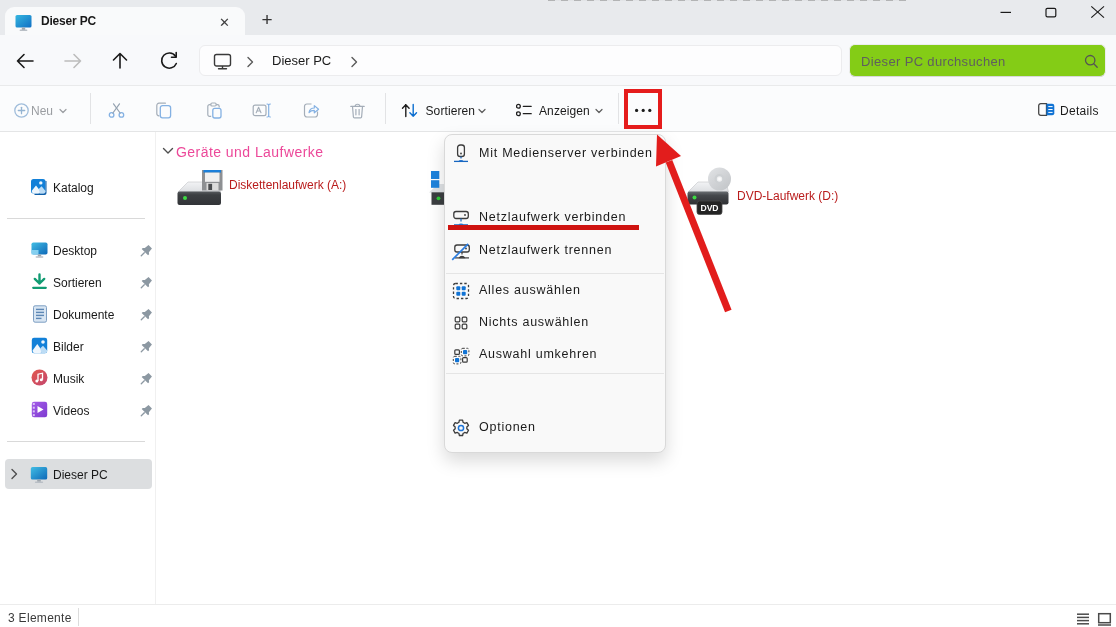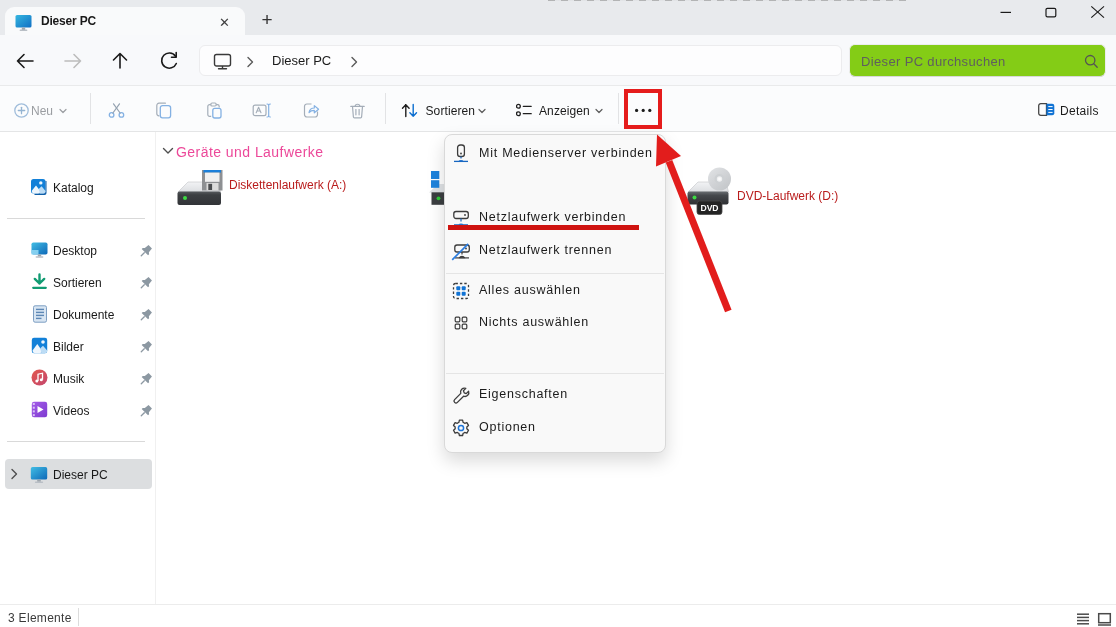--- a/index.html
+++ b/index.html
@@ -485,6 +485,17 @@
     <span class="mtxt">Nichts auswählen</span>
   </div>
 
+  <div class="mitem" style="top:204.5px">
+    <svg width="22" height="22" viewBox="0 0 22 22">
+      <rect x="4.8" y="4.8" width="4.6" height="4.6" rx="1" fill="none" stroke="#3c3c3c" stroke-width="1.2"></rect>
+      <rect x="12.6" y="12.6" width="4.6" height="4.6" rx="1" fill="none" stroke="#3c3c3c" stroke-width="1.2"></rect>
+      <rect x="13" y="5" width="4.2" height="4.2" rx="1" fill="#1173d4"></rect>
+      <rect x="11.3" y="3.3" width="7.6" height="7.6" rx="1.5" fill="none" stroke="#3c3c3c" stroke-width="1" stroke-dasharray="2 1.6"></rect>
+      <rect x="5" y="13" width="4.2" height="4.2" rx="1" fill="#1173d4"></rect>
+      <rect x="3.3" y="11.3" width="7.6" height="7.6" rx="1.5" fill="none" stroke="#3c3c3c" stroke-width="1" stroke-dasharray="2 1.6"></rect>
+    </svg>
+    <span class="mtxt">Auswahl umkehren</span>
+  </div>
   <div class="msep" style="top:237.5px"></div>
 
   <div class="mitem" style="top:244.5px">

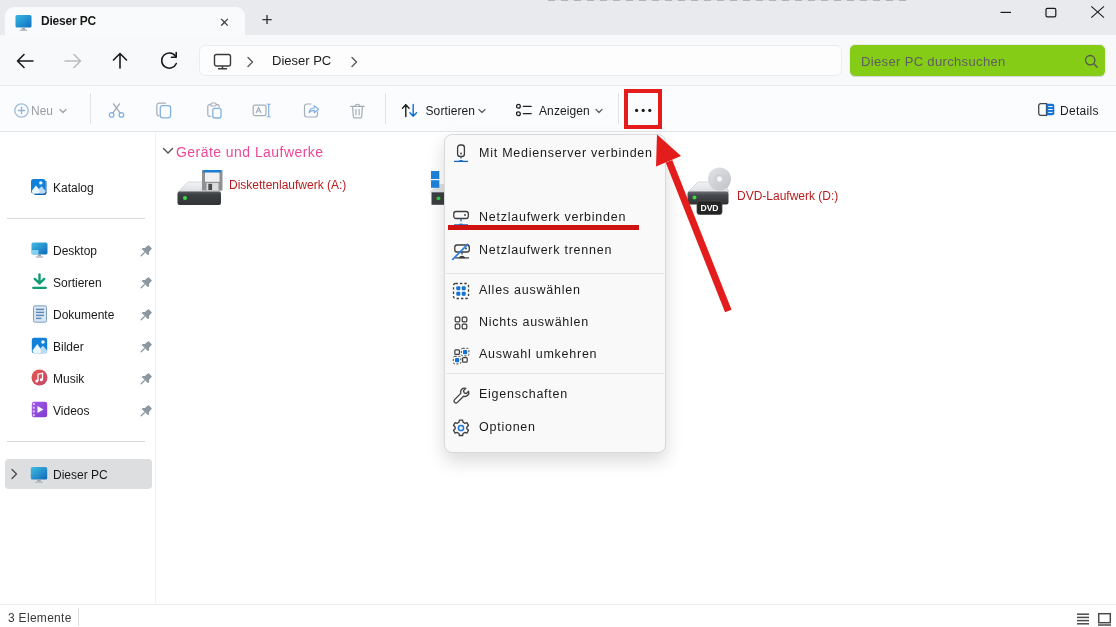--- a/index.html
+++ b/index.html
@@ -498,12 +498,6 @@
   </div>
   <div class="msep" style="top:237.5px"></div>
 
-  <div class="mitem" style="top:244.5px">
-    <svg width="22" height="22" viewBox="0 0 22 22">
-      <path d="M12.3 8.9 a3.9 3.9 0 0 1 5-5 L14.9 6.3 L15.7 8.3 L17.7 9.1 L20.1 6.7 a3.9 3.9 0 0 1-5 5 L8.9 17.9 a1.95 1.95 0 0 1-2.8-2.8 Z" transform="translate(-1.5,-0.5)" fill="none" stroke="#3c3c3c" stroke-width="1.3" stroke-linejoin="round"></path>
-    </svg>
-    <span class="mtxt">Eigenschaften</span>
-  </div>
 
   <div class="mitem" style="top:277px">
     <svg width="22" height="22" viewBox="0 0 22 22">

